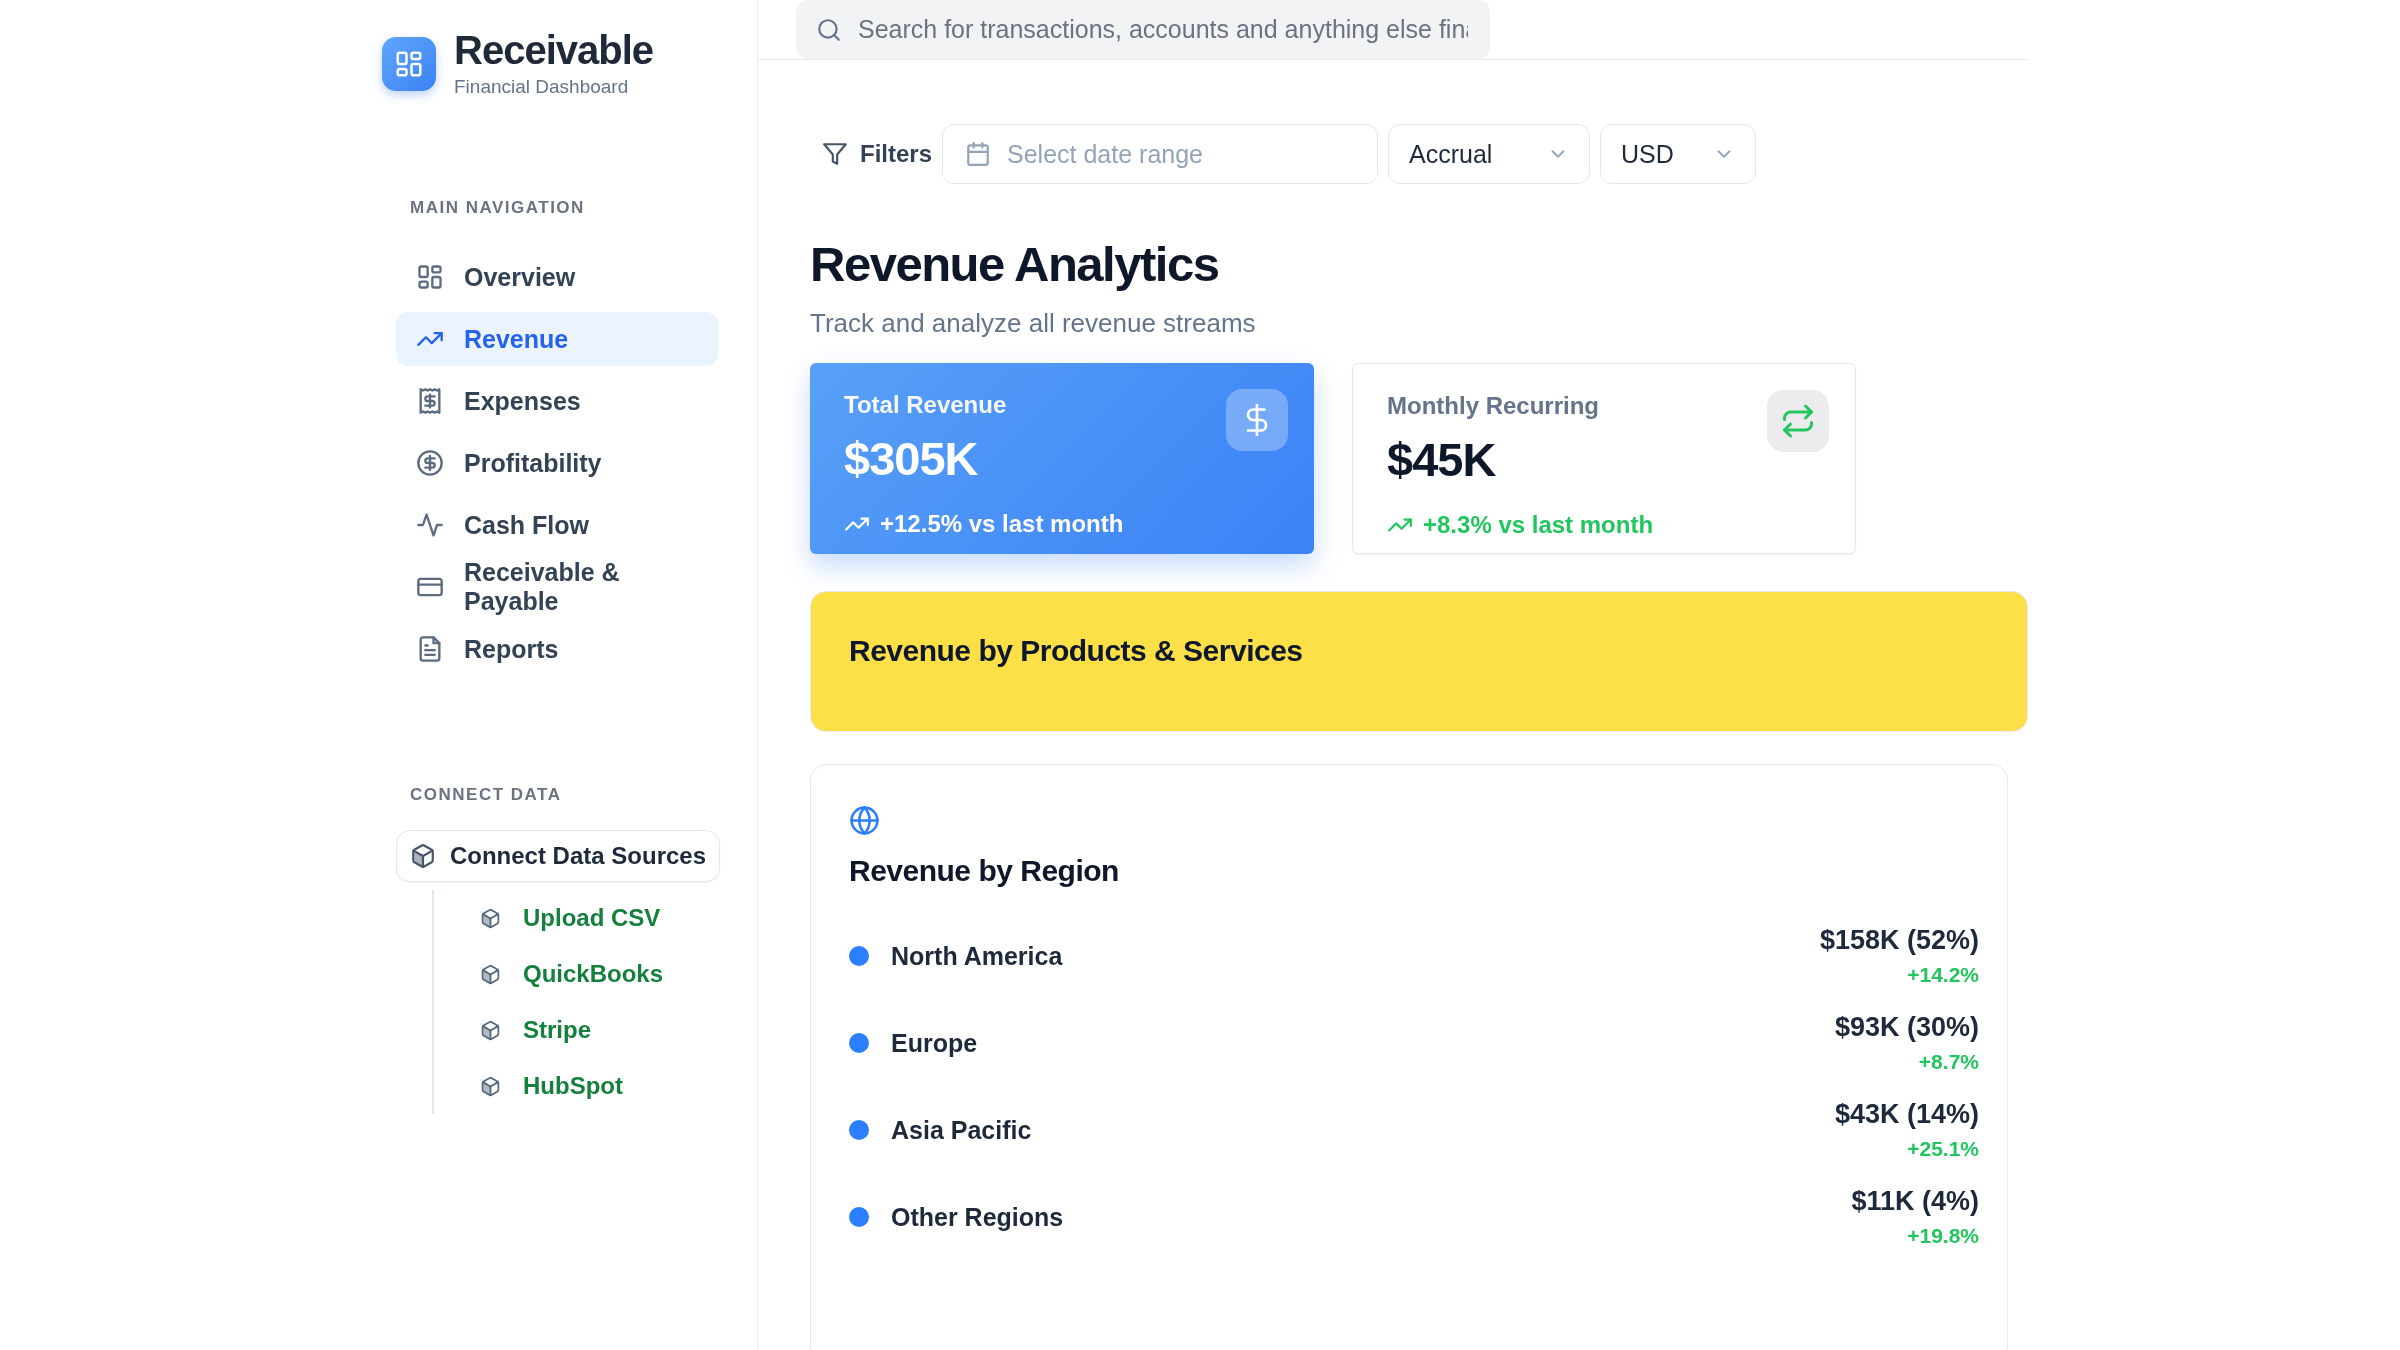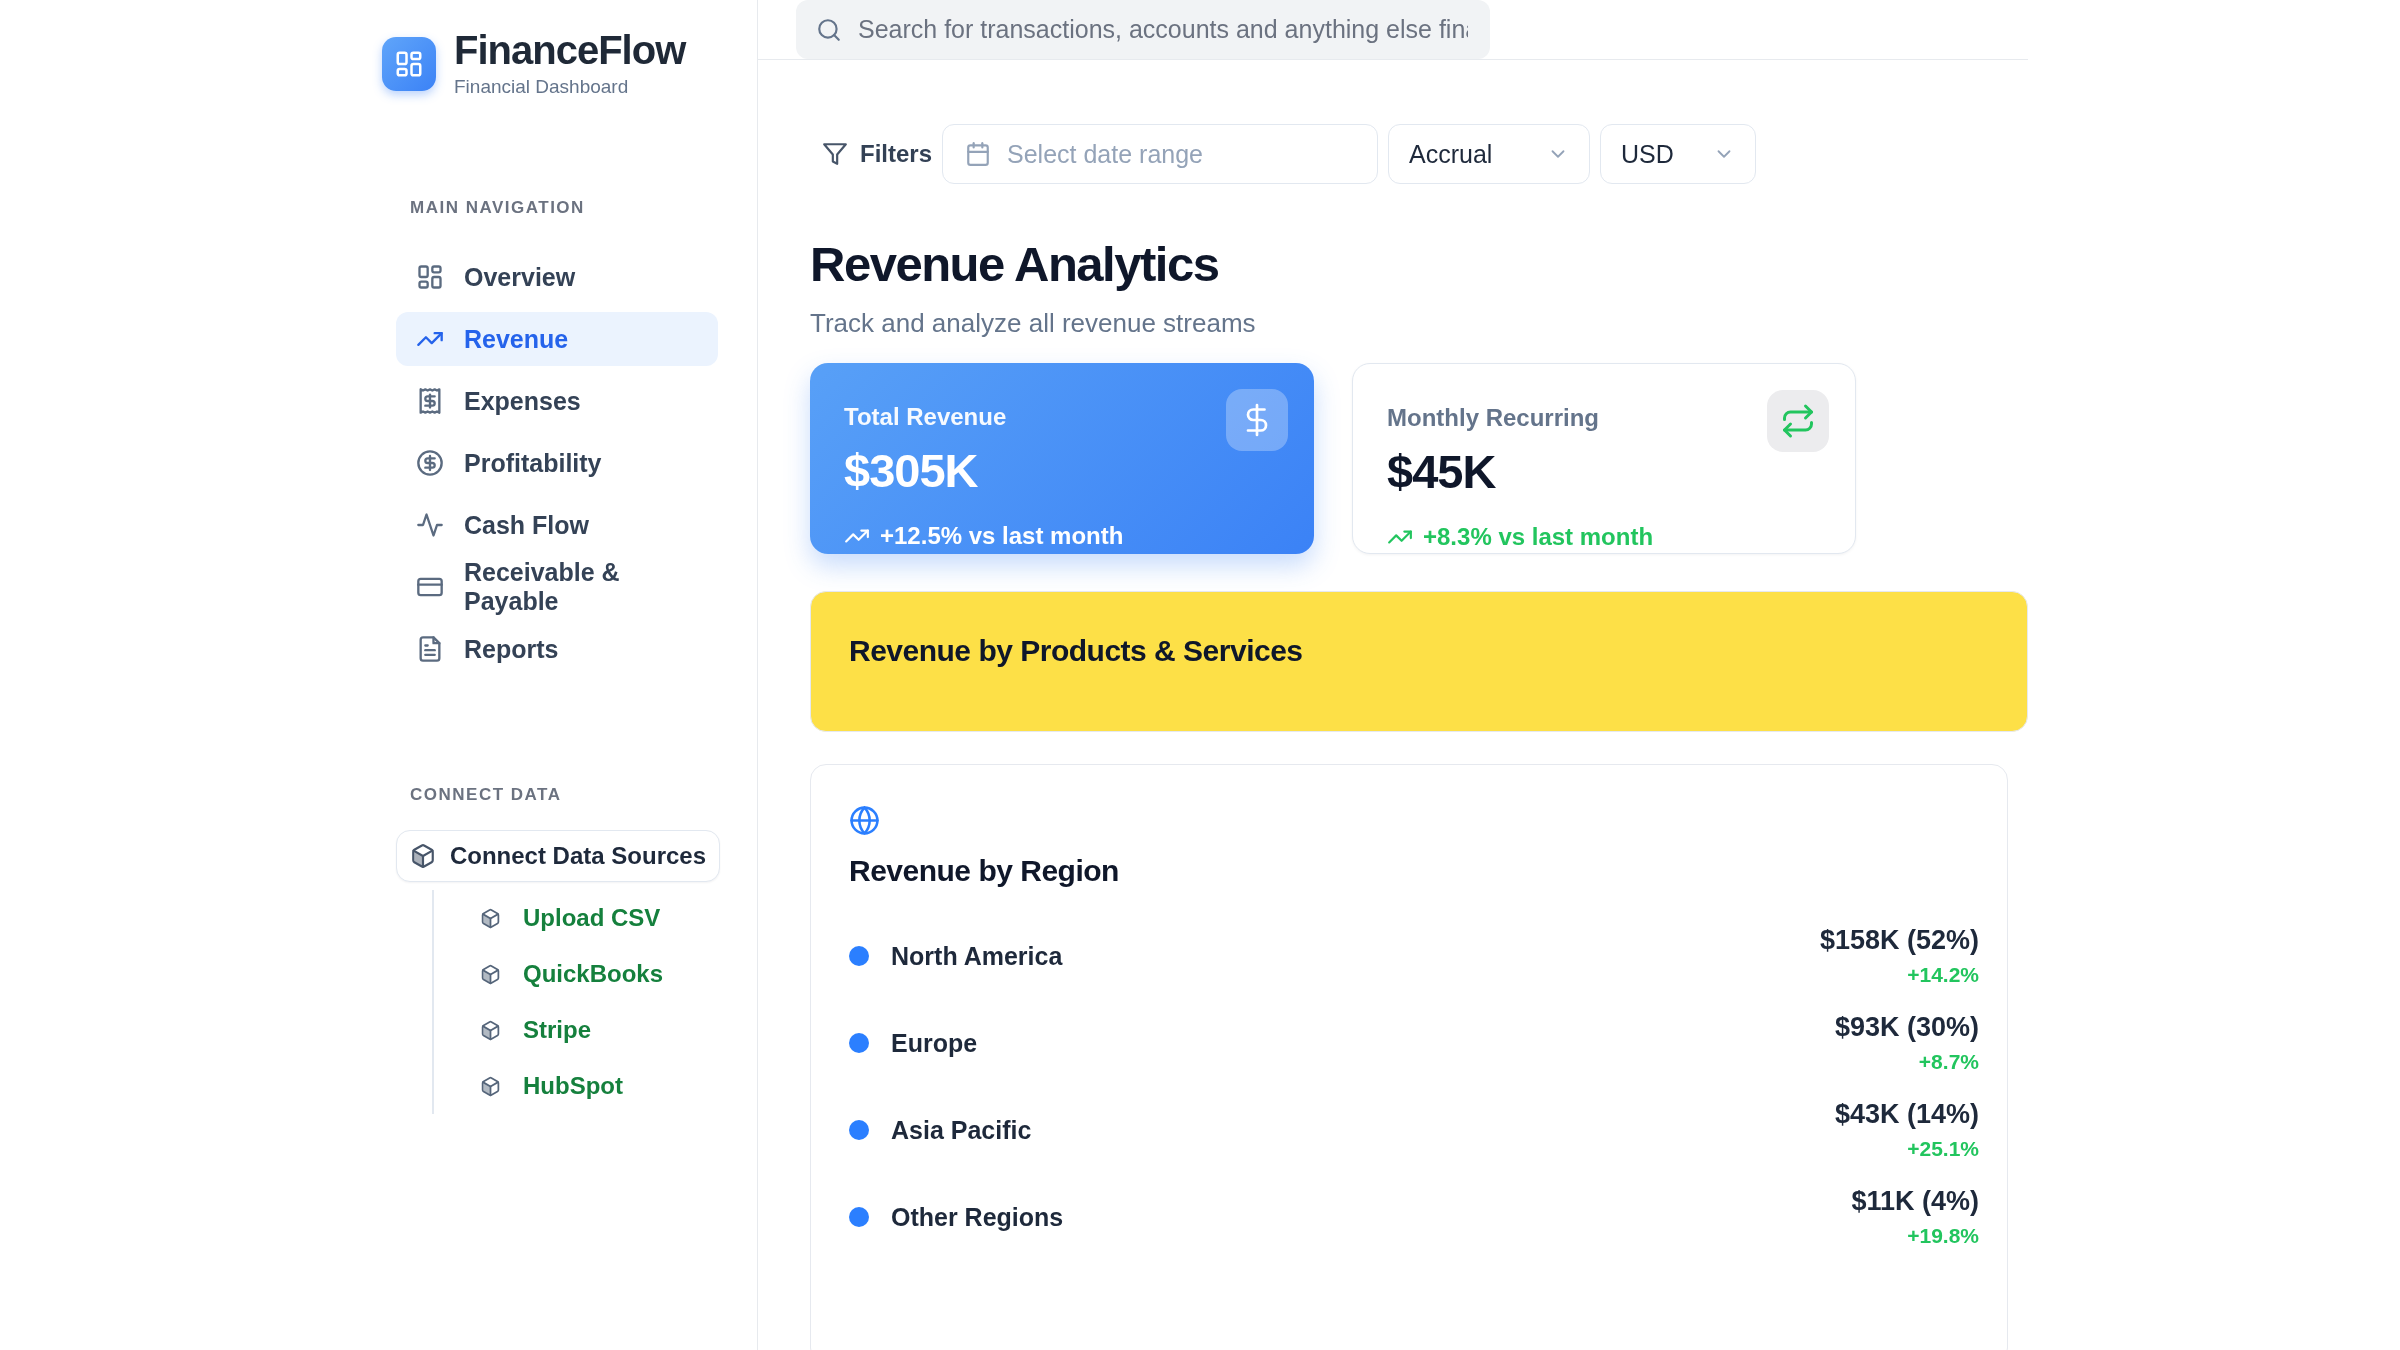--- a/index.html
+++ b/index.html
@@ -169,7 +169,7 @@
           </svg>
       </div>
       <div>
-        <div class="brand-name">FinanceFlow</div>
+        <div class="brand-name">Receivable</div>
         <div class="brand-sub">Financial Dashboard</div>
       </div>
     </div>

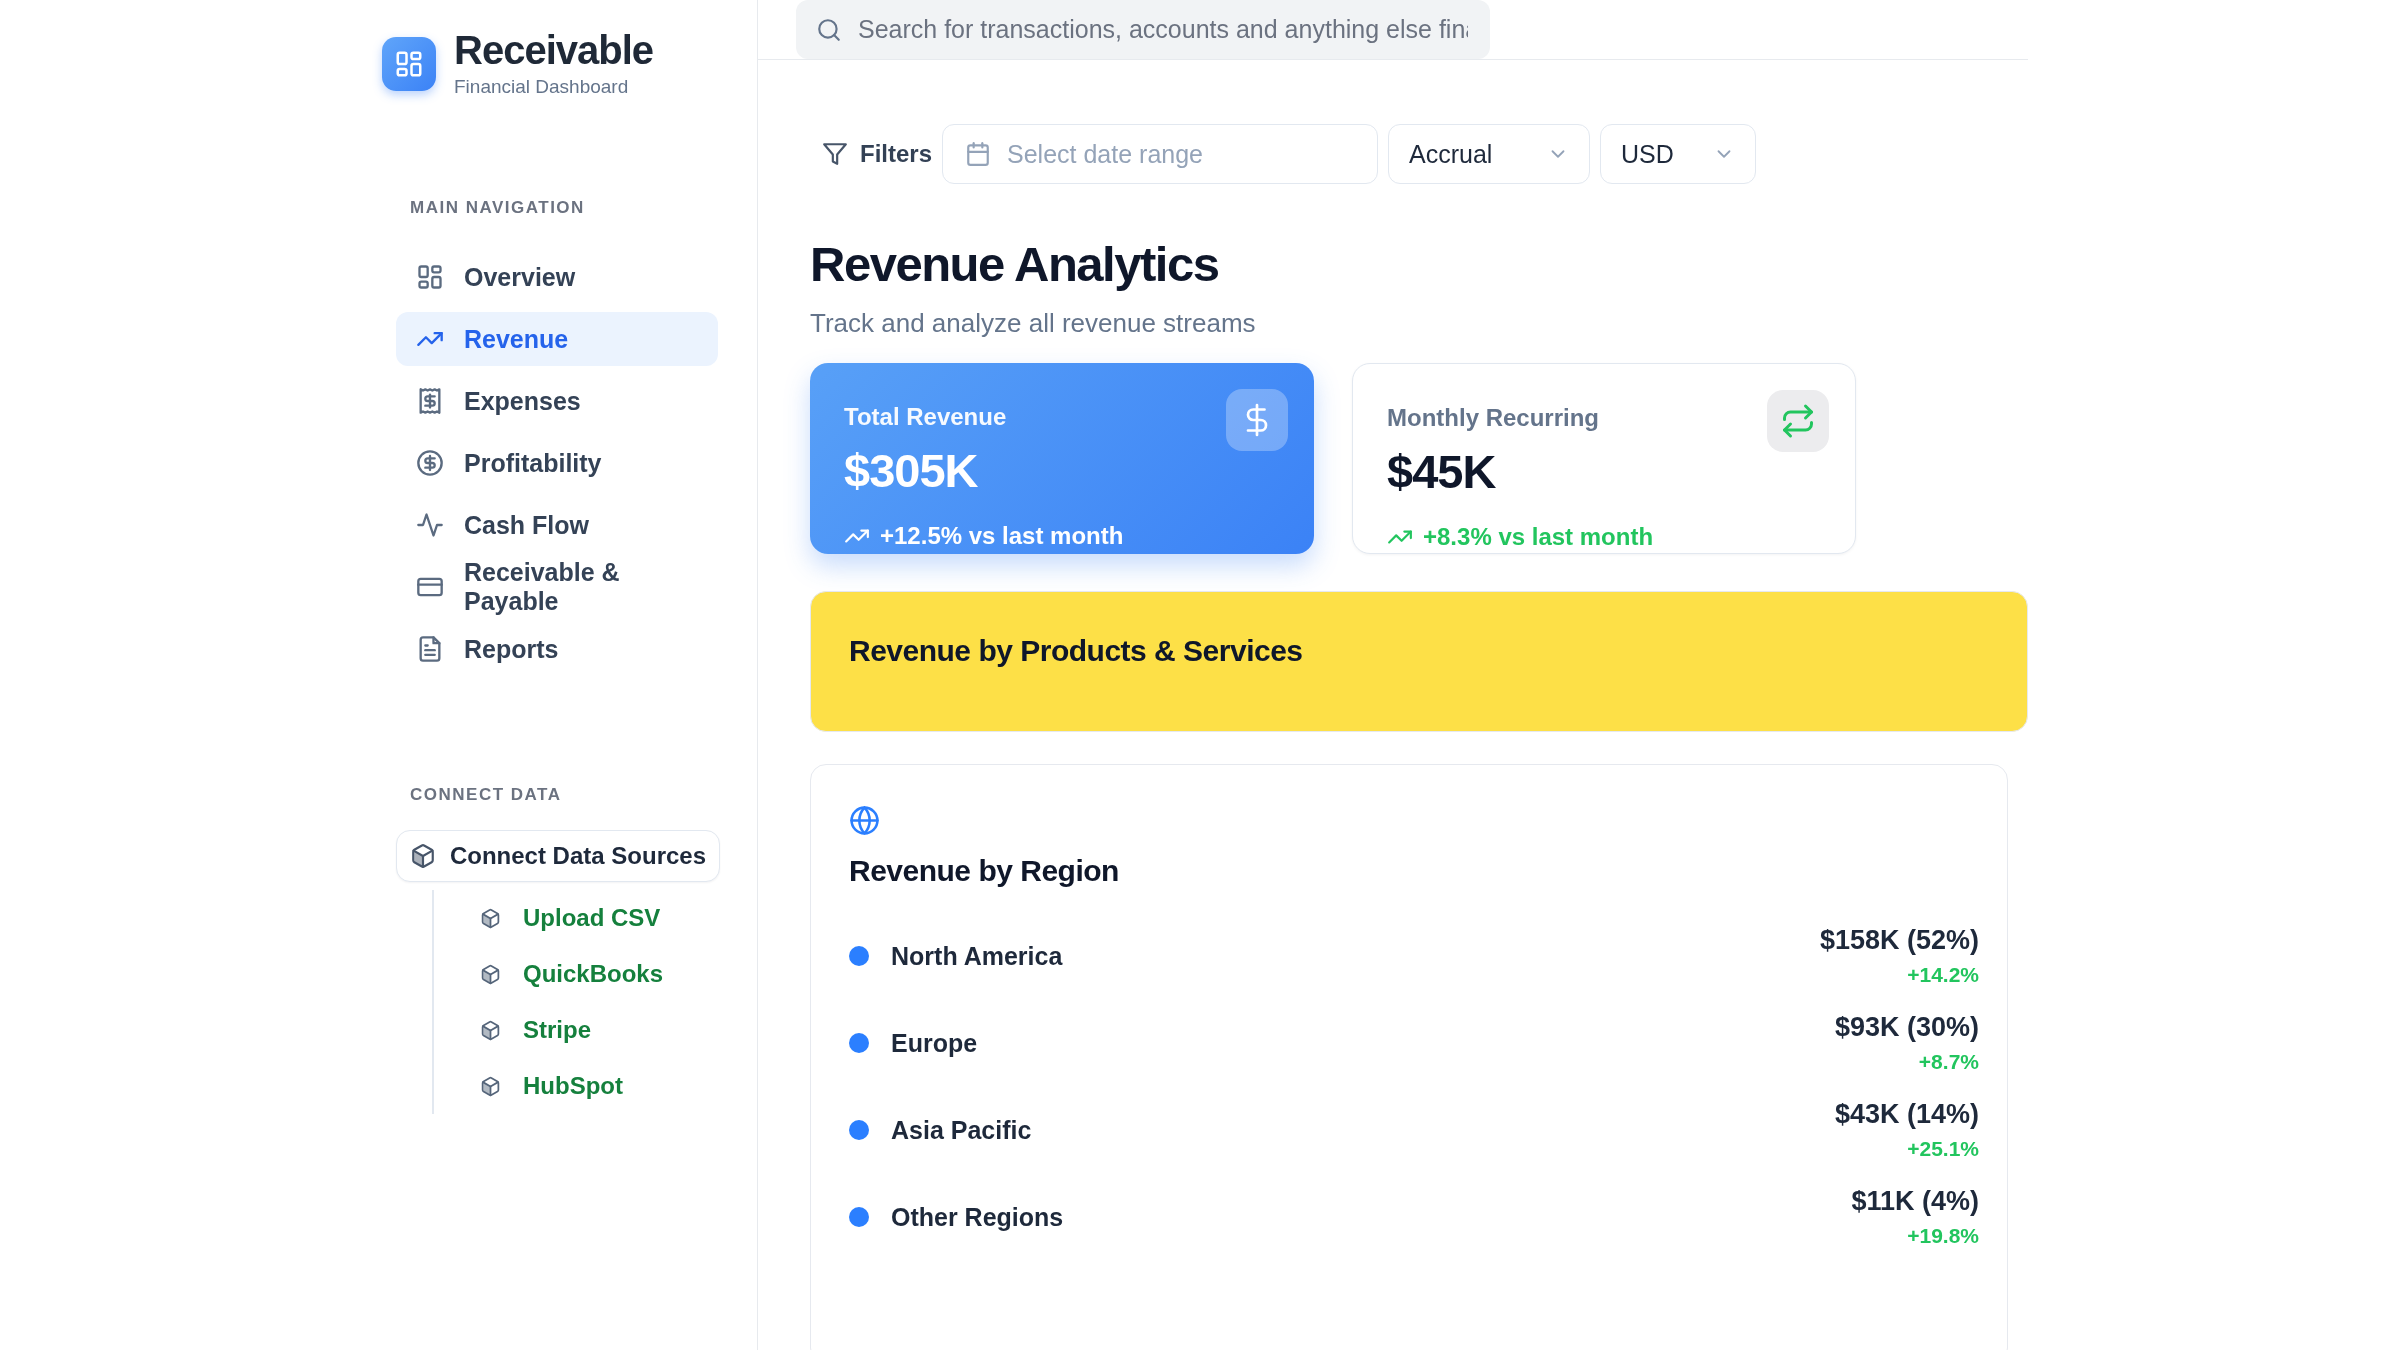--- a/index.html
+++ b/index.html
@@ -49,7 +49,7 @@
   .page-sub{font-size:26px;color:#64748b;margin-top:18px;}
 
   .kpi-row{display:flex;gap:38px;margin-top:24px;}
-  .kpi-card{position:relative;width:504px;height:191px;box-sizing:border-box;border-radius:18px;padding:40px 34px;}
+  .kpi-card{position:relative;width:504px;height:191px;box-sizing:border-box;border-radius:6px;padding:28px 34px;}
   .kpi-blue{background:linear-gradient(135deg,#58a0f7 0%,#3b82f6 100%);color:#fff;box-shadow:0 12px 26px rgba(59,130,246,.28);}
   .kpi-white{background:#fff;border:1px solid #e2e8f0;box-shadow:0 1px 3px rgba(16,24,40,.05);}
   .kpi-label{font-size:24px;font-weight:600;}

